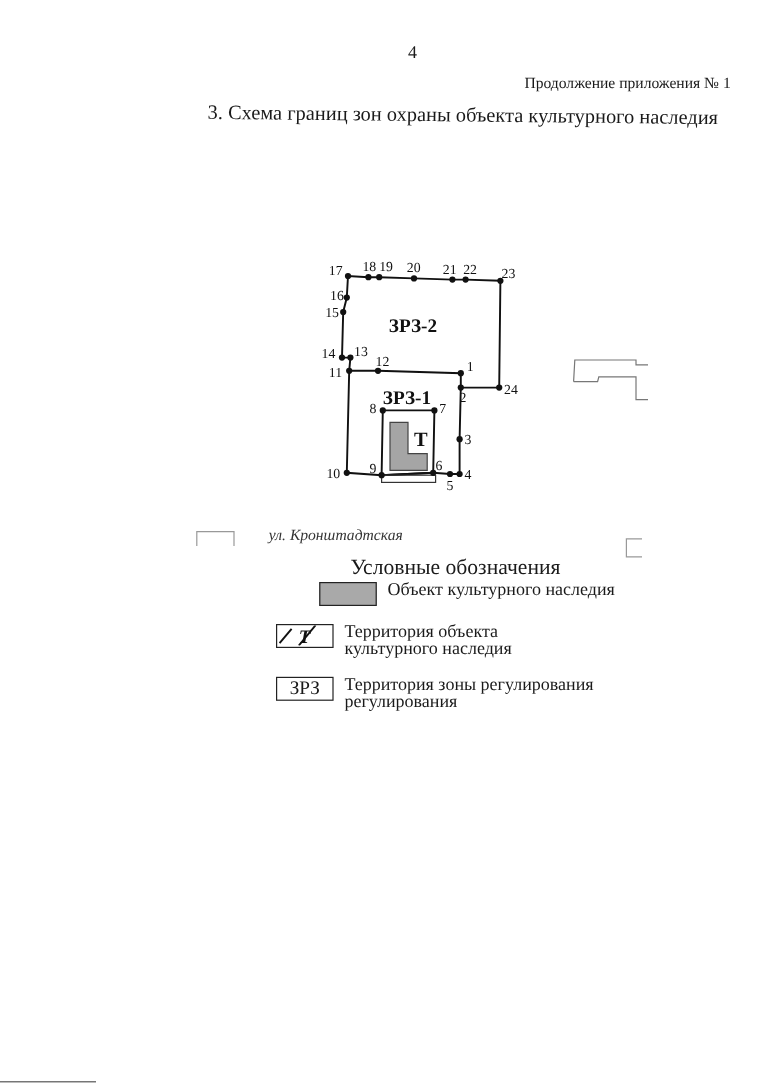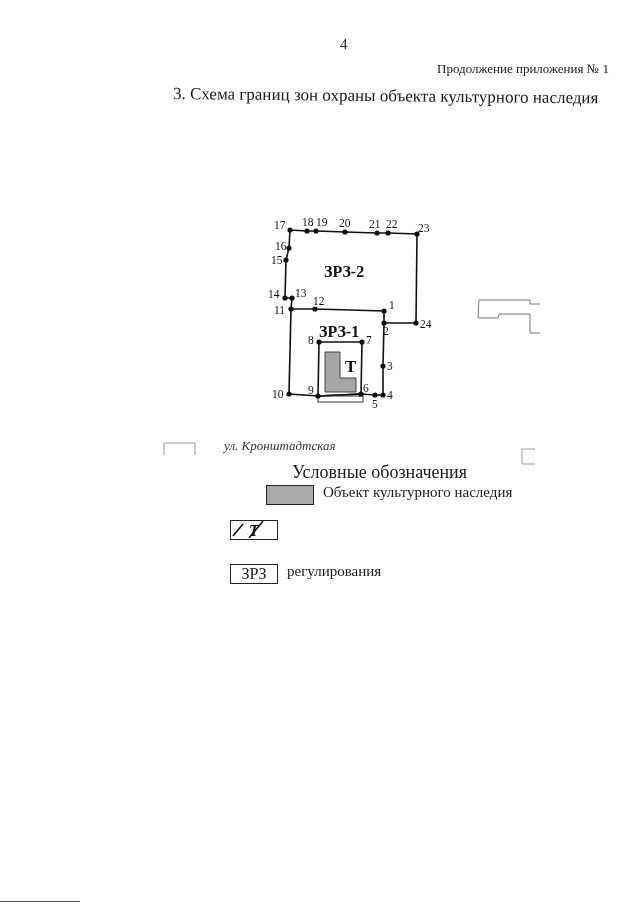--- a/index.html
+++ b/index.html
@@ -129,6 +129,10 @@
       <text x="18" y="15" font-family="Liberation Serif, serif" font-size="16" font-weight="bold" font-style="italic" fill="#111">Т</text>
     </svg>
   </div>
+  <div class="legend-text">
+    <div>Территория объекта</div>
+    <div>культурного наследия</div>
+  </div>
 </div>
 
 <div class="legend-row" id="legend-row-2">

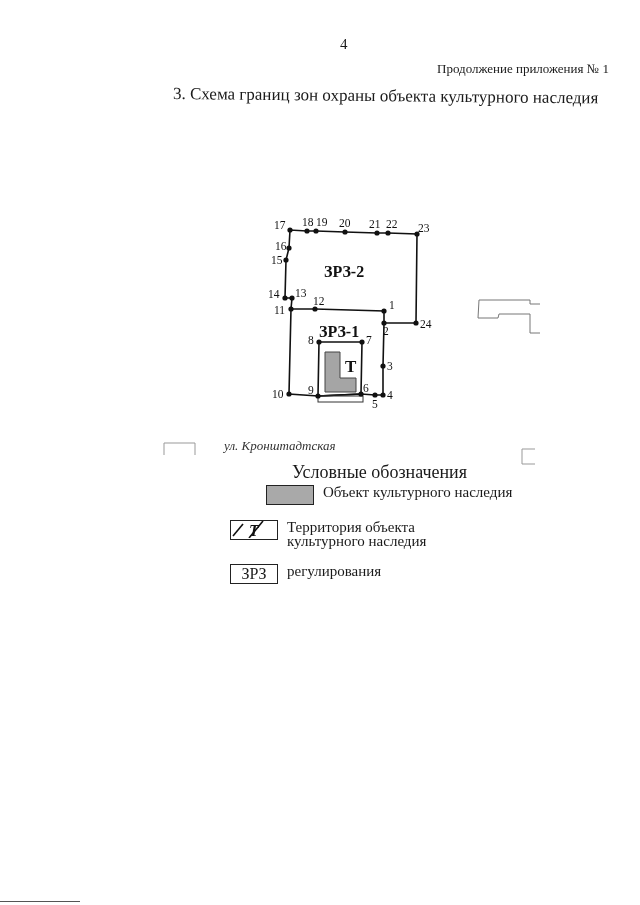--- a/index.html
+++ b/index.html
@@ -140,6 +140,7 @@
     <span>ЗРЗ</span>
   </div>
   <div class="legend-text">
+    <div>Территория зоны  регулирования</div>
     <div>регулирования</div>
   </div>
 </div>

